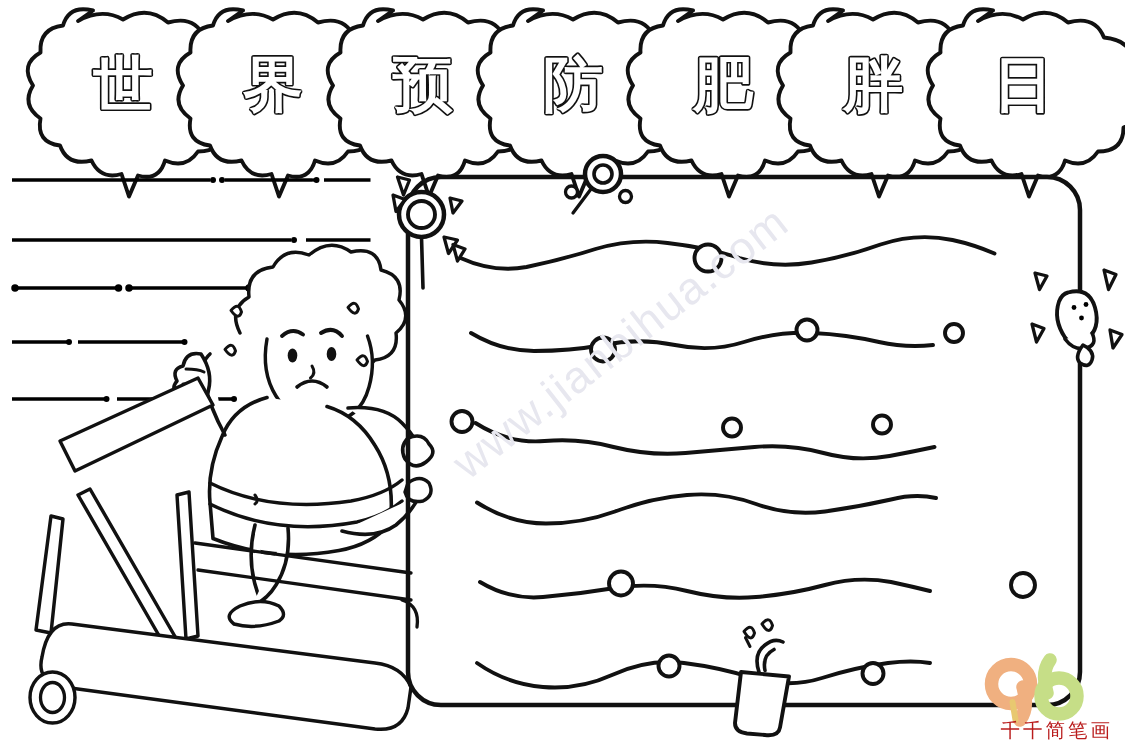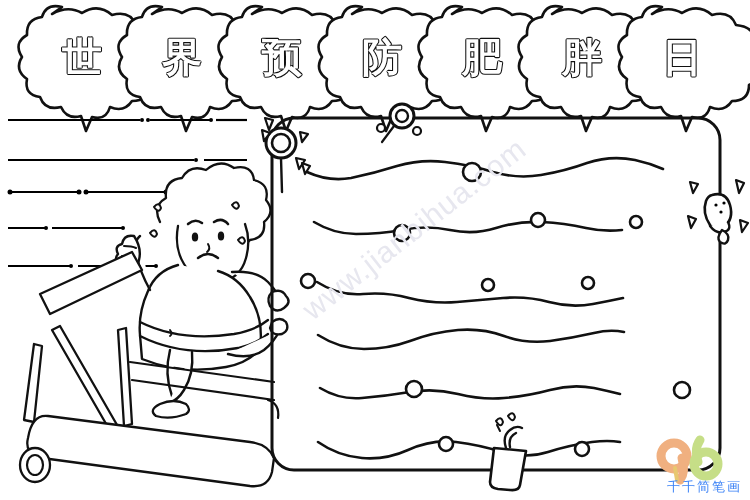--- a/index.html
+++ b/index.html
@@ -52,7 +52,7 @@
     right:8px;bottom:4px;
     font-family:"DejaVu Sans", sans-serif;
     font-size:13px;
-    color:#3b82f6;
+    color:#b91c1c;
     letter-spacing:2px;
     white-space:nowrap;
   }

